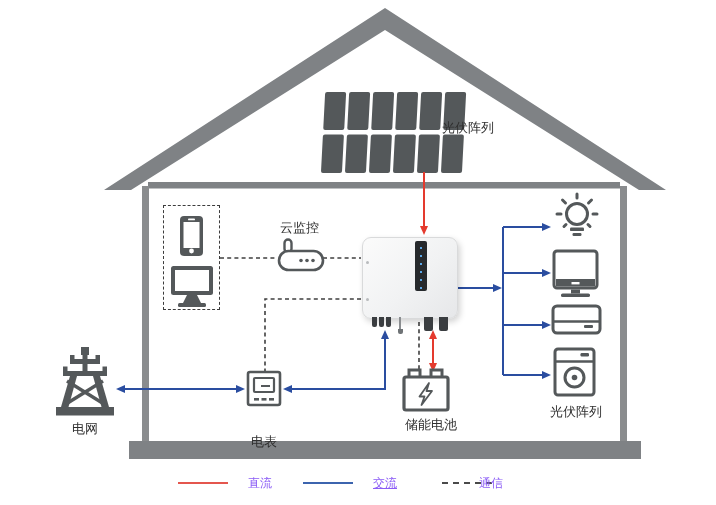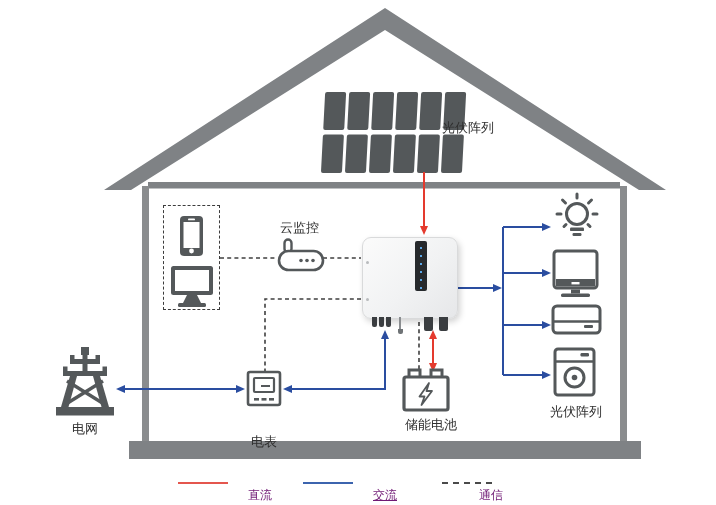--- a/index.html
+++ b/index.html
@@ -33,7 +33,7 @@
   .conn.b2{left:76px;width:9px;height:14px;}
   
   .lg-swatch{position:absolute;width:50px;height:0;top:482px;}
-  .lg-label{position:absolute;top:475px;font-size:12px;color:#701a75;margin-top:12px;}
+  .lg-label{position:absolute;top:475px;font-size:12px;color:#8b5cf6;}
 </style>
 </head>
 <body>

